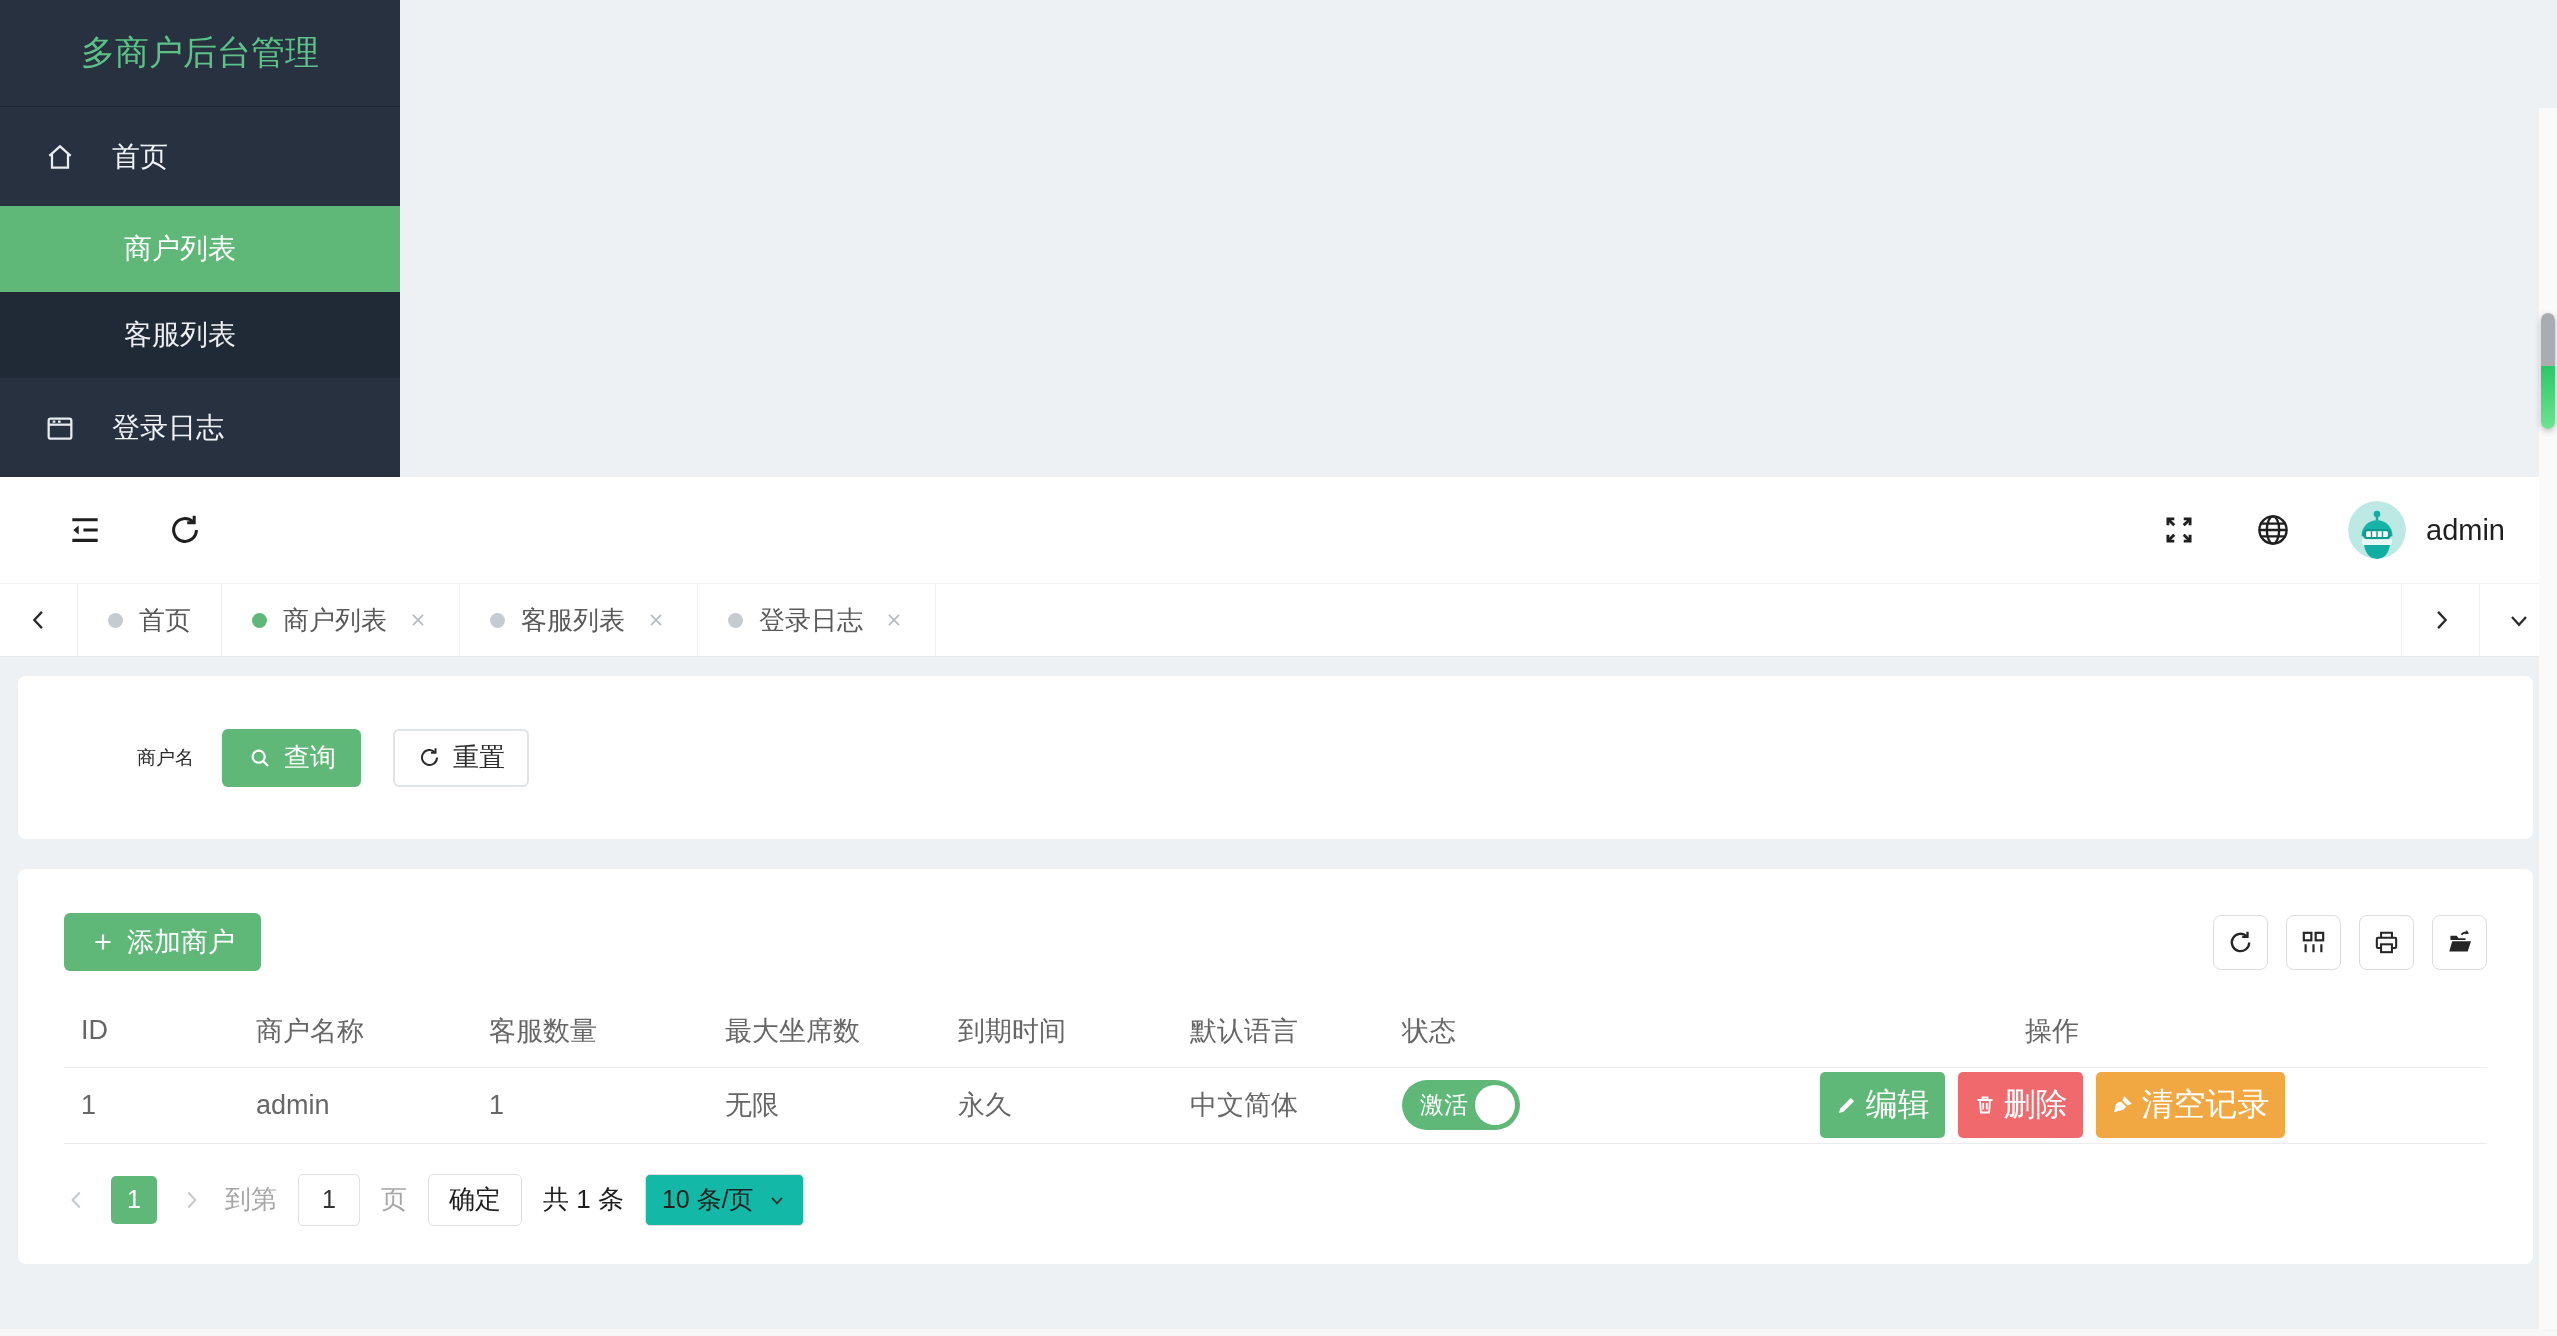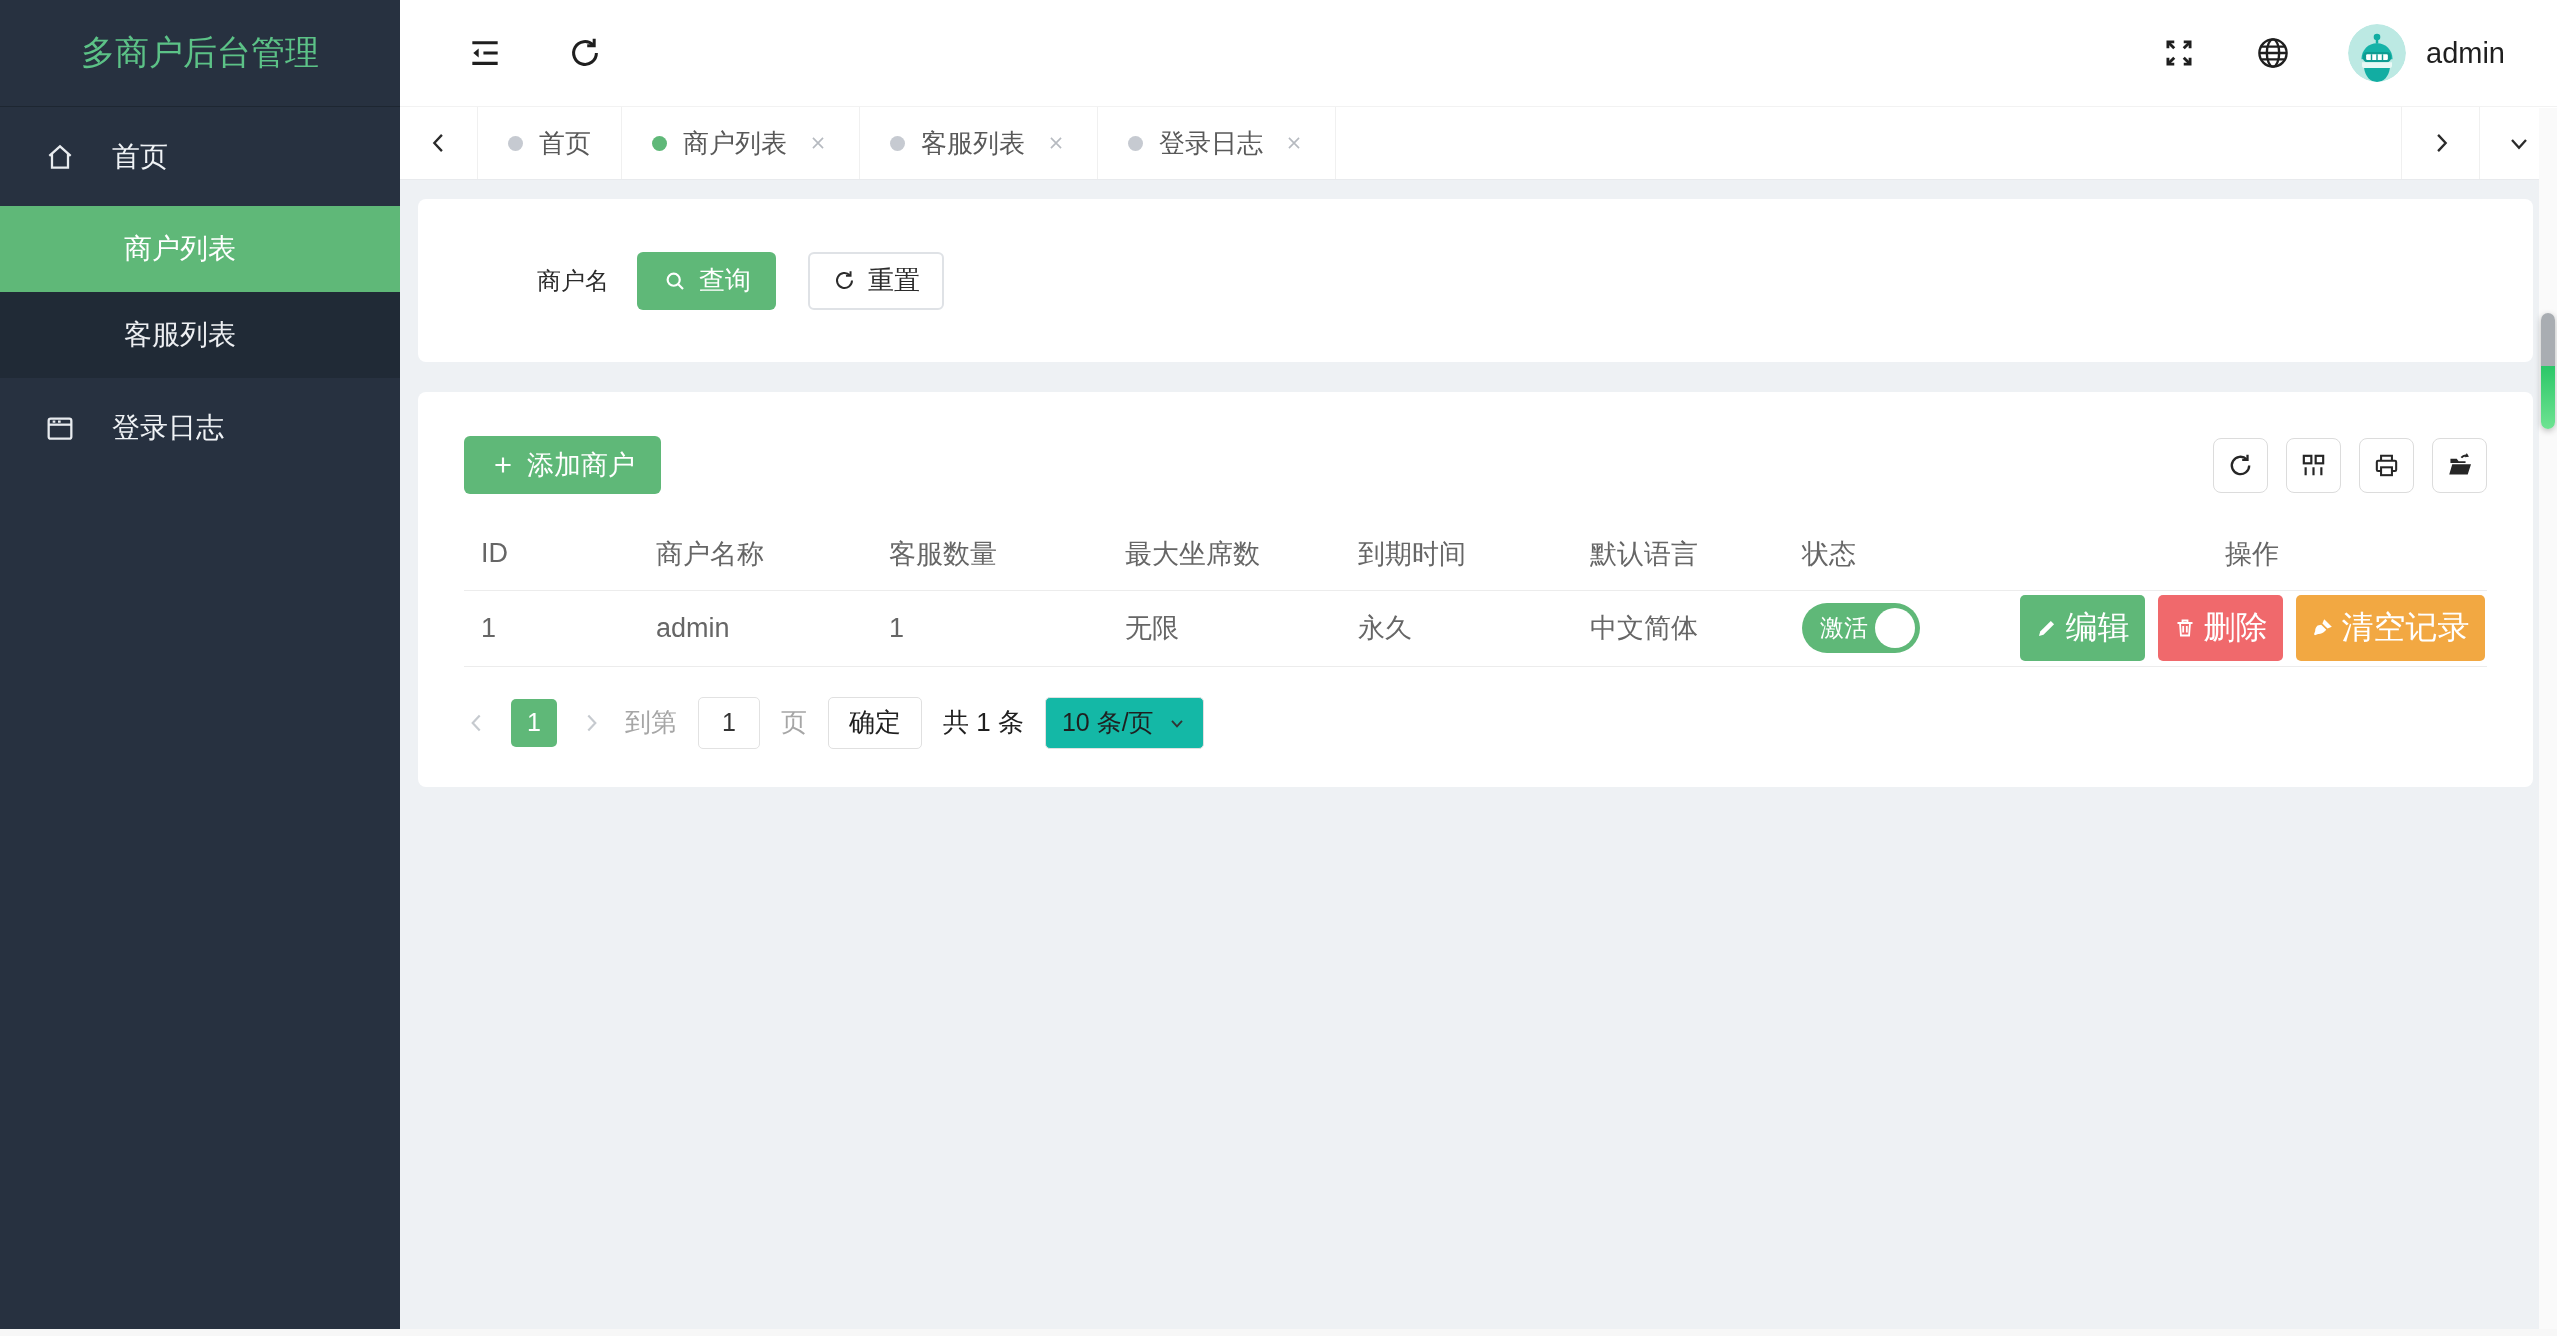--- a/index.html
+++ b/index.html
@@ -17,7 +17,7 @@
   button,input,select{font-family:inherit;}
   svg{display:block;}
 
-  .root{display:flex;height:100%;}
+  .root{display:flex;height:100%;flex-direction:column;}
 
   
   .sidebar{width:400px;min-width:400px;background:var(--sidebar-bg);color:#F0F3F6;display:flex;flex-direction:column;}

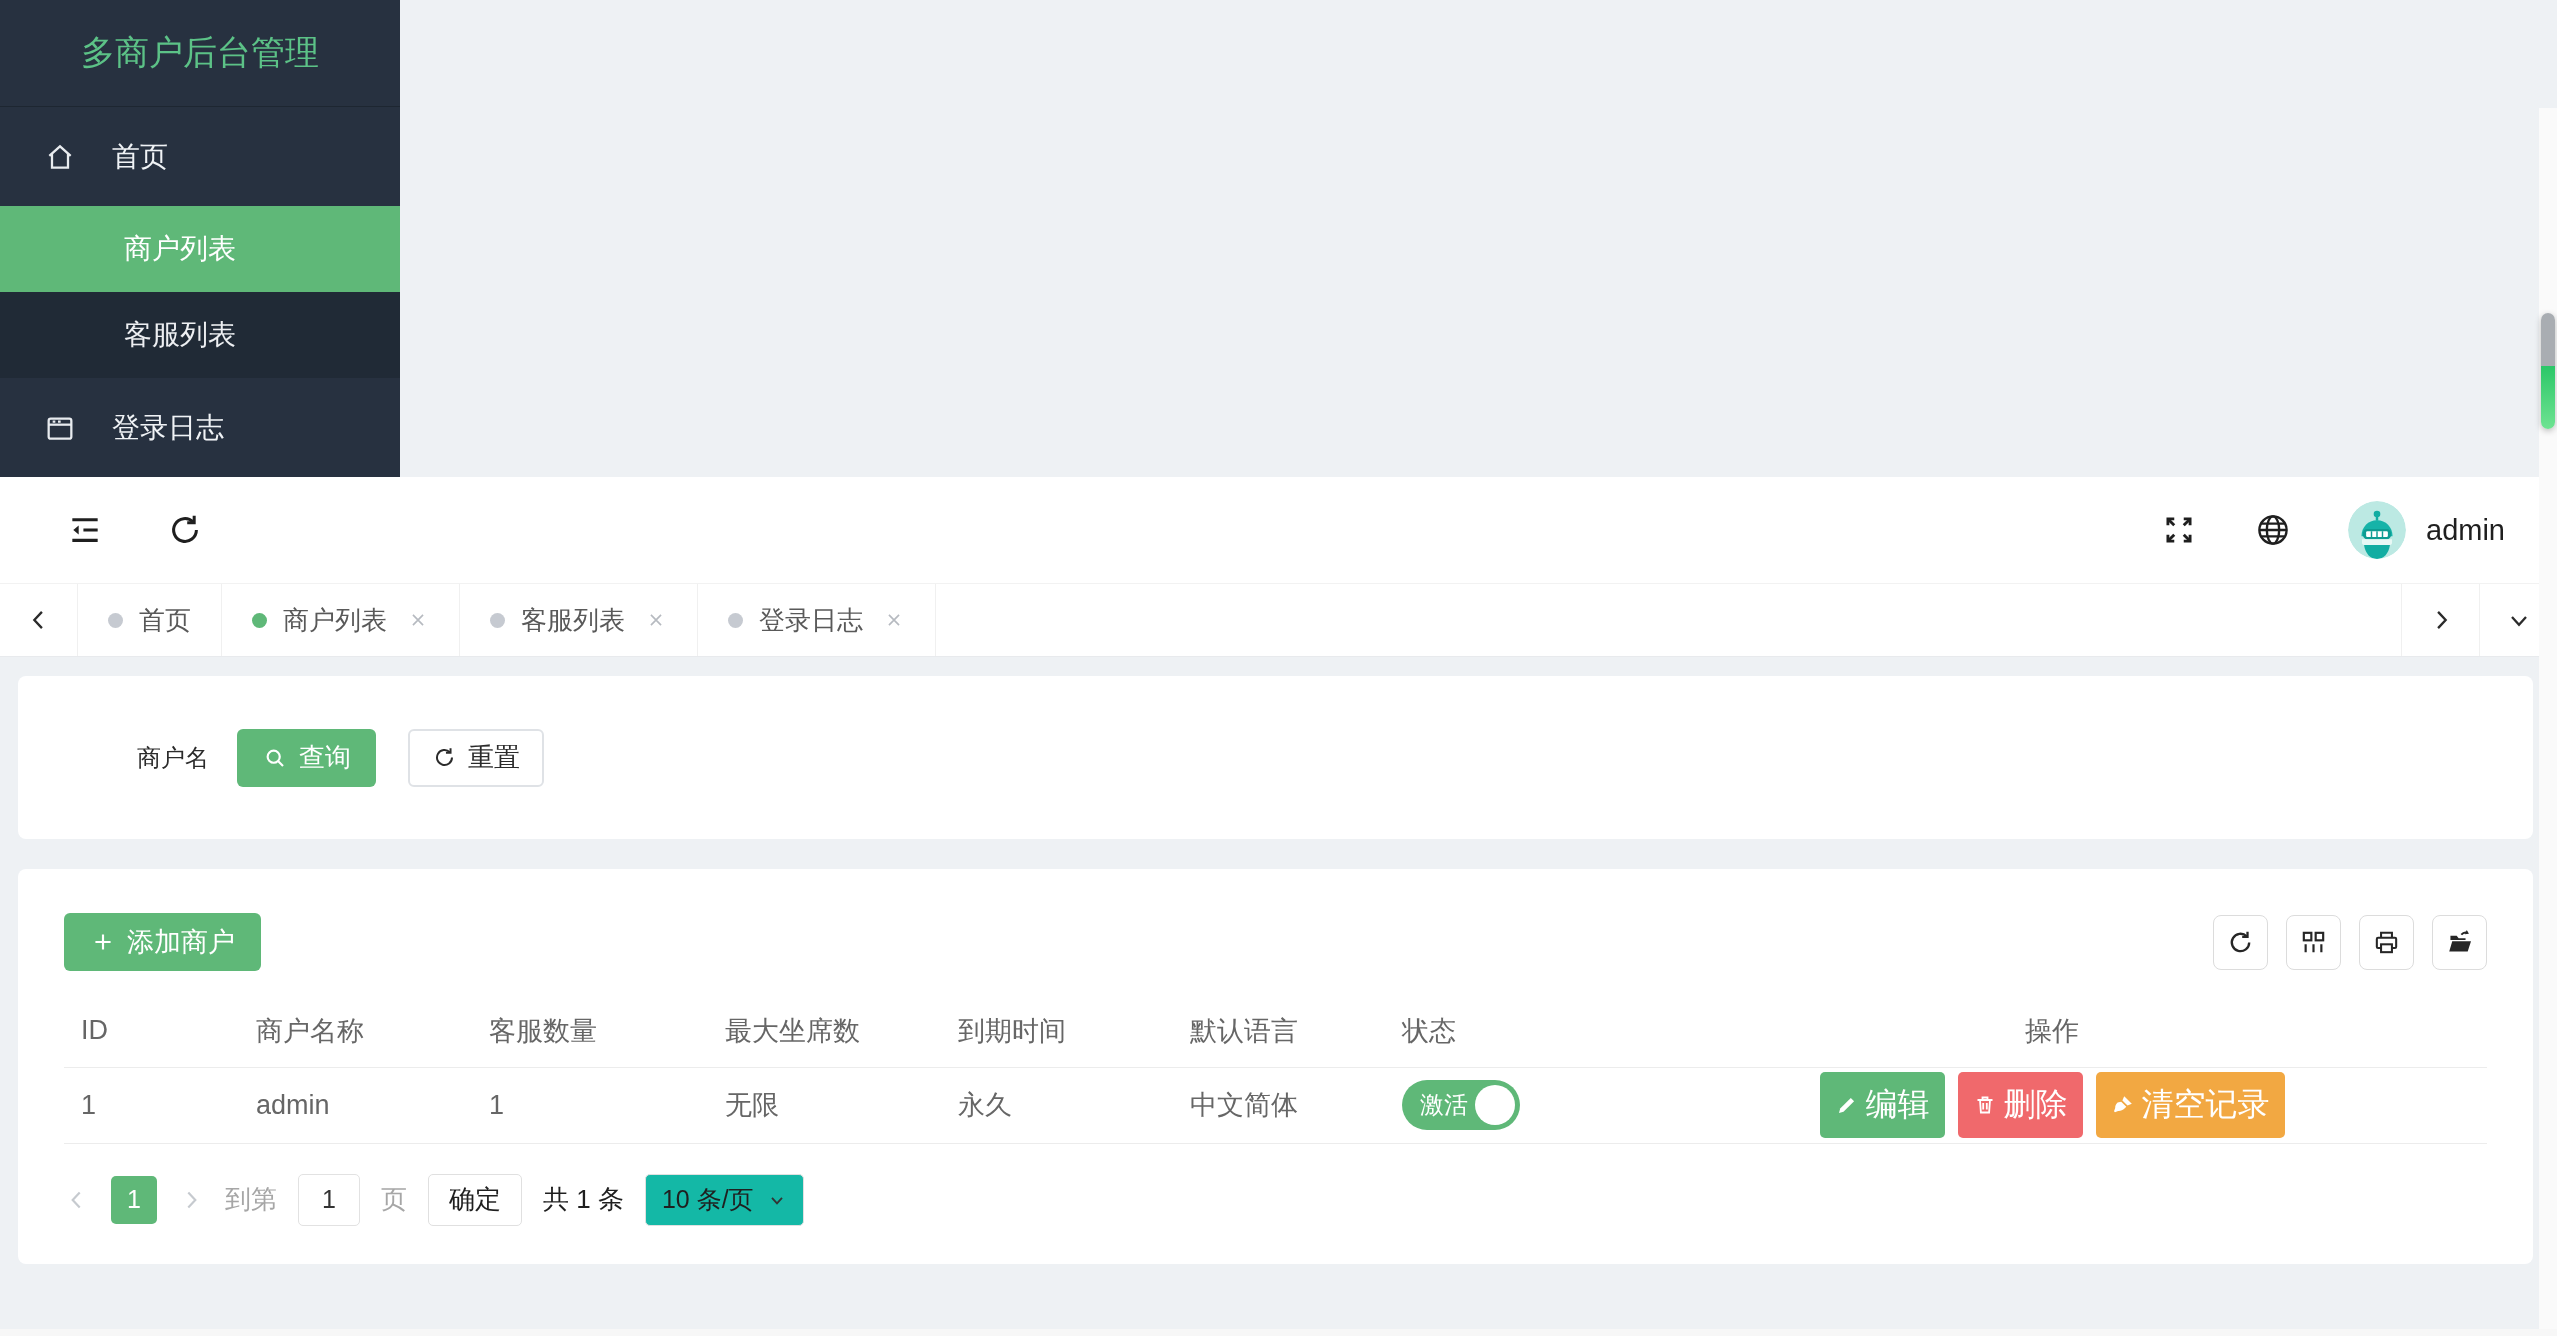--- a/index.html
+++ b/index.html
@@ -59,7 +59,7 @@
 
   
   .search-card{height:163px;display:flex;align-items:center;padding-left:119px;}
-  .search-label{font-size:24px;color:#2b2b2b;margin-right:28px;}
+  .search-label{font-size:19px;color:#2b2b2b;margin-right:28px;}
   .search-input{width:316px;height:64px;border:2px solid #E4E7EB;border-radius:8px;padding:0 24px;font-size:26px;color:#333;outline:none;}
   .search-input::placeholder{color:#C4C8CE;}
   .btn{display:inline-flex;align-items:center;gap:11px;border:none;border-radius:6px;cursor:pointer;}

